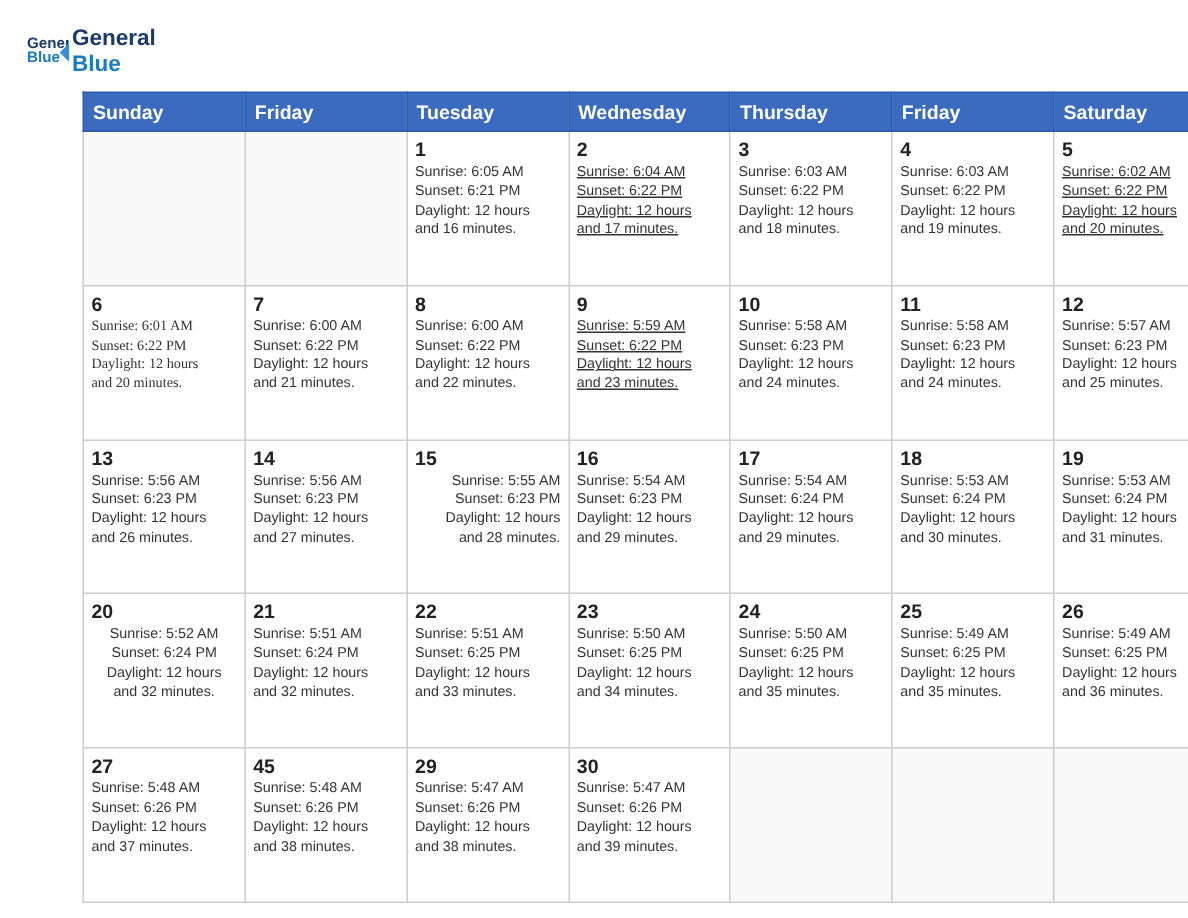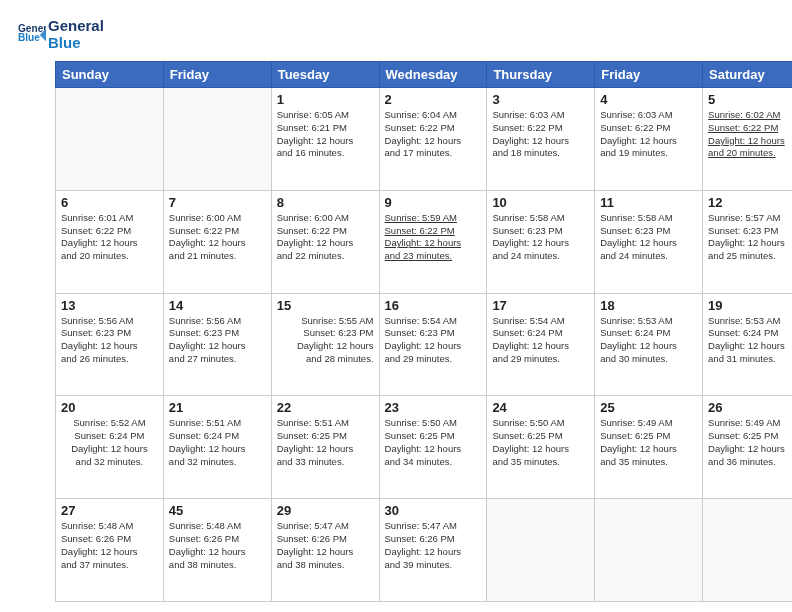--- a/index.html
+++ b/index.html
@@ -128,7 +128,7 @@
           </td>
           <td>
             <span class="day-num">2</span>
-            <div class="cell-info" style="white-space: pre-line;">Sunrise: 6:04 AM
+            <div class="cell-info" style="white-space: pre-line; text-decoration: underline;">Sunrise: 6:04 AM
 Sunset: 6:22 PM
 Daylight: 12 hours
 and 17 minutes.</div>

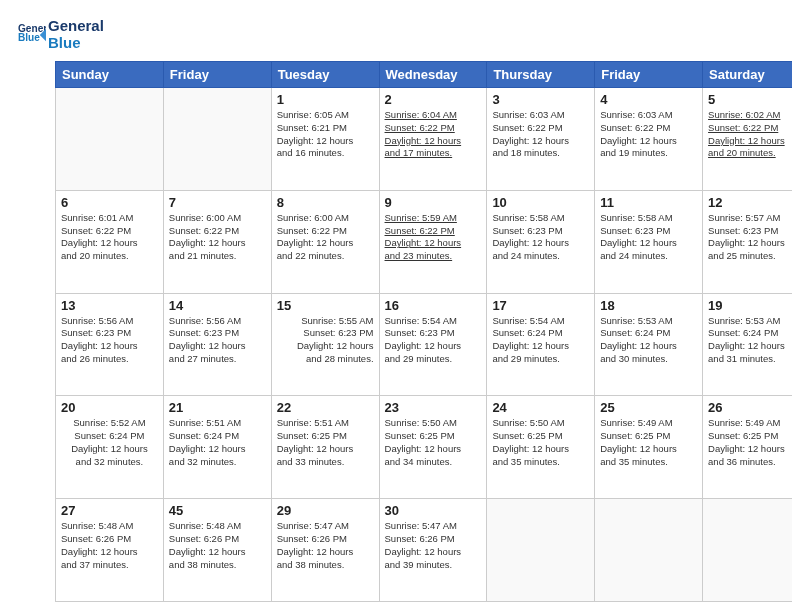--- a/index.html
+++ b/index.html
@@ -158,7 +158,7 @@
         <tr>
           <td>
             <span class="day-num">6</span>
-            <div class="cell-info" style="white-space: pre-line;">Sunrise: 6:01 AM
+            <div class="cell-info" style="white-space: pre-line; font-family: Liberation Serif, serif;">Sunrise: 6:01 AM
 Sunset: 6:22 PM
 Daylight: 12 hours
 and 20 minutes.</div>

